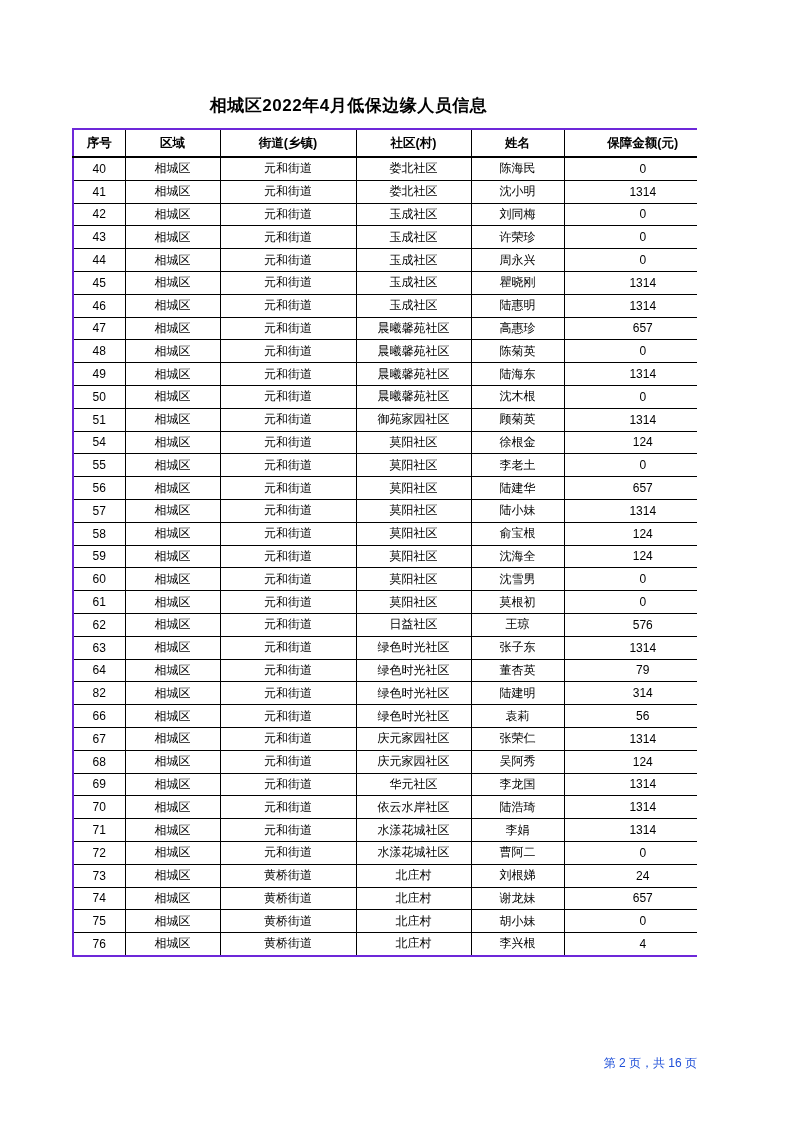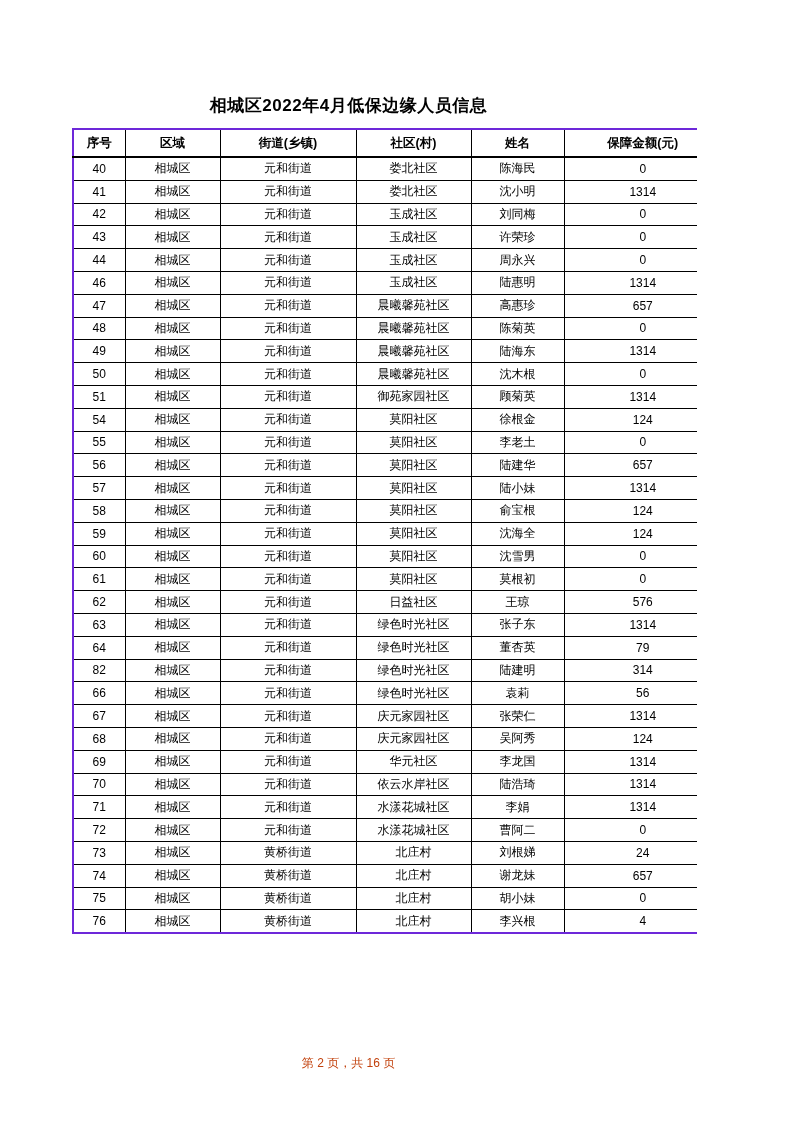--- a/index.html
+++ b/index.html
@@ -133,6 +133,14 @@
           <td>0</td>
         </tr>
         <tr>
+          <td>45</td>
+          <td>相城区</td>
+          <td>元和街道</td>
+          <td>玉成社区</td>
+          <td>瞿晓刚</td>
+          <td>1314</td>
+        </tr>
+        <tr>
           <td>46</td>
           <td>相城区</td>
           <td>元和街道</td>

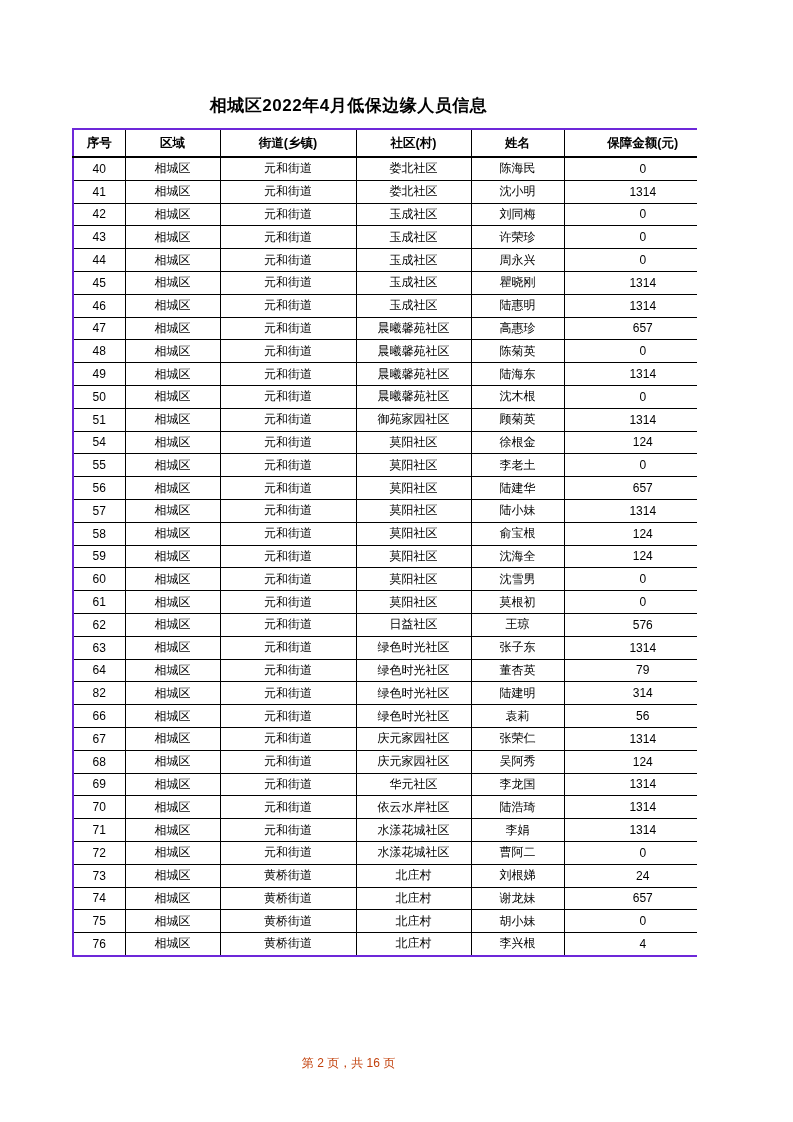--- a/index.html
+++ b/index.html
@@ -60,9 +60,9 @@
     top: 1055px;
     left: 0;
     width: 100%;
-    text-align: center;
+    text-align: right;
     font-size: 12px;
-    color: #c2410c;
+    color: #1d4ed8;
   }
 </style>
 </head>

